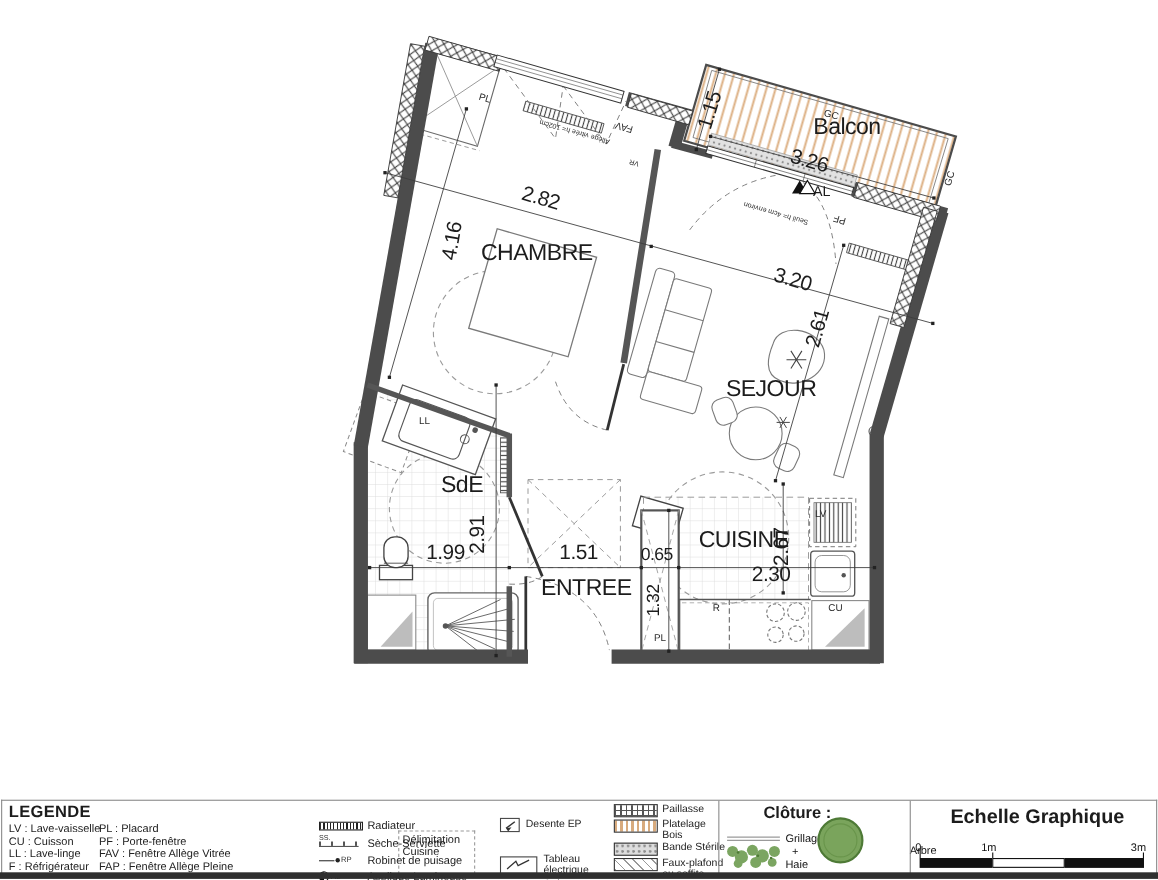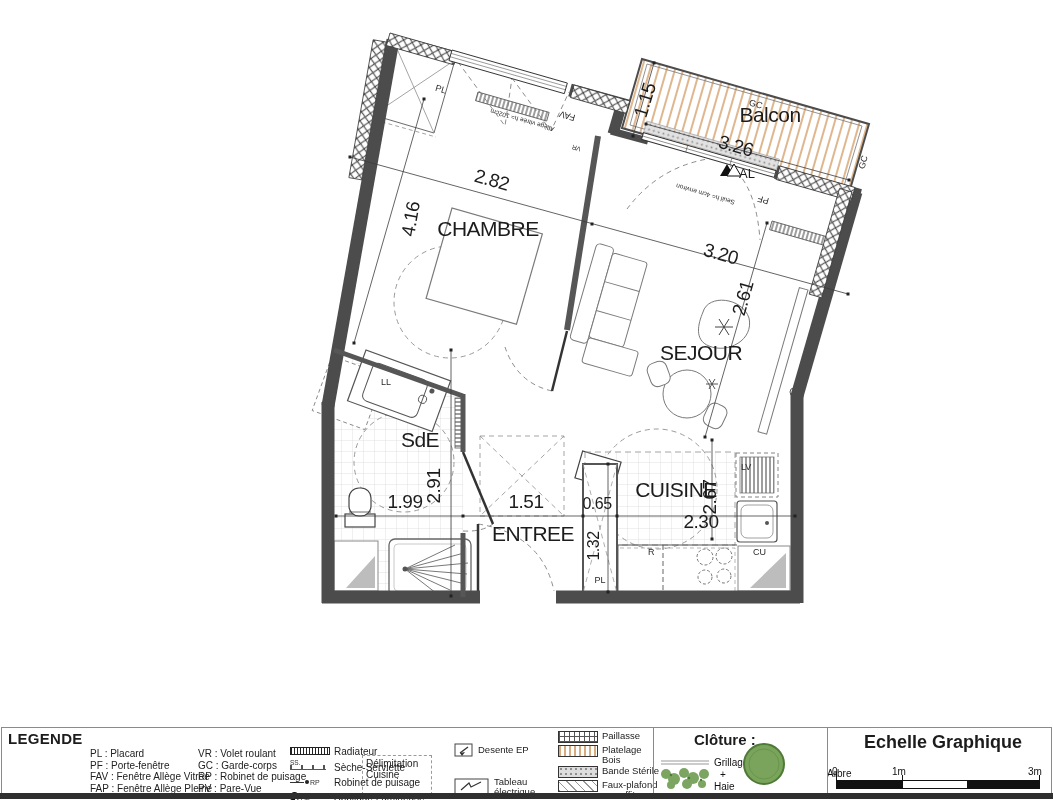--- a/index.html
+++ b/index.html
@@ -352,6 +352,12 @@
 <div id="legendbox">
   <div class="abs lg-title" style="left:6px;top:2px;">LEGENDE</div>
 
+  <div class="abs lg-col" style="left:6px;top:20px;">
+    <div>LV : Lave-vaisselle</div>
+    <div>CU : Cuisson</div>
+    <div>LL : Lave-linge</div>
+    <div>F : Réfrigérateur</div>
+  </div>
   <div class="abs lg-col" style="left:88px;top:20px;">
     <div>PL : Placard</div>
     <div>PF : Porte-fenêtre</div>

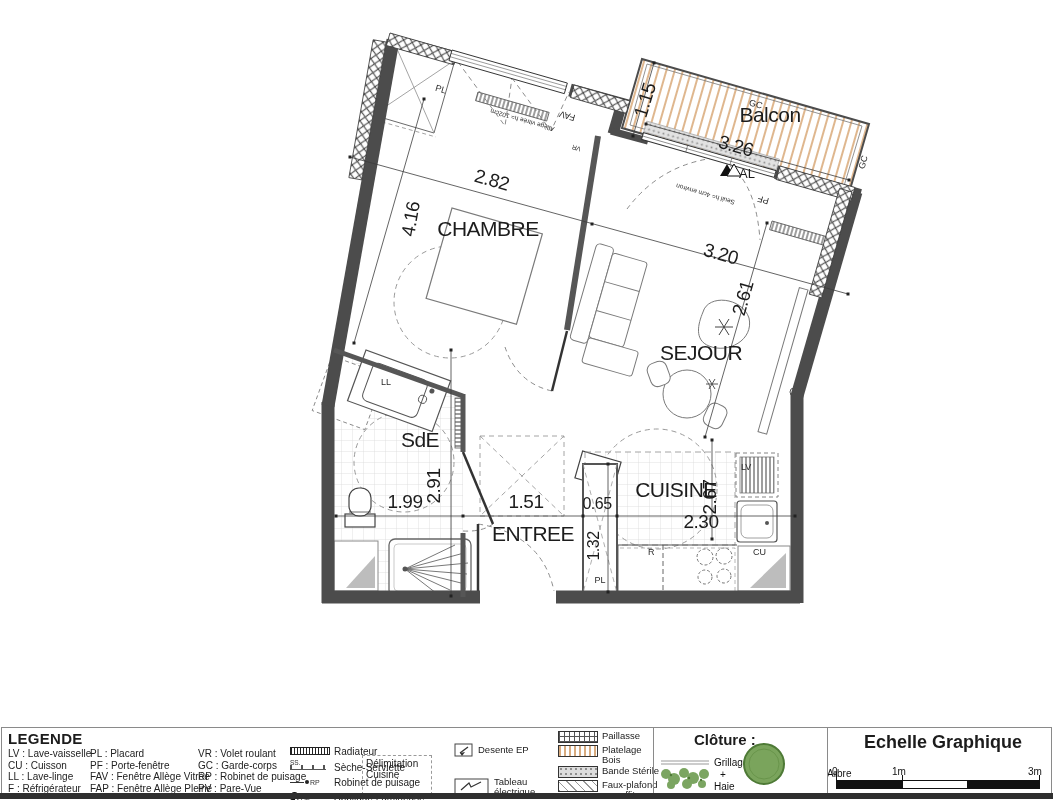--- a/index.html
+++ b/index.html
@@ -364,12 +364,6 @@
     <div>FAV : Fenêtre Allège Vitrée</div>
     <div>FAP : Fenêtre Allège Pleine</div>
   </div>
-  <div class="abs lg-col" style="left:196px;top:20px;">
-    <div>VR : Volet roulant</div>
-    <div>GC : Garde-corps</div>
-    <div>RP : Robinet de puisage</div>
-    <div>PV : Pare-Vue</div>
-  </div>
 
   <div class="abs" style="left:288px;top:17px;">
     <div class="symrow">

